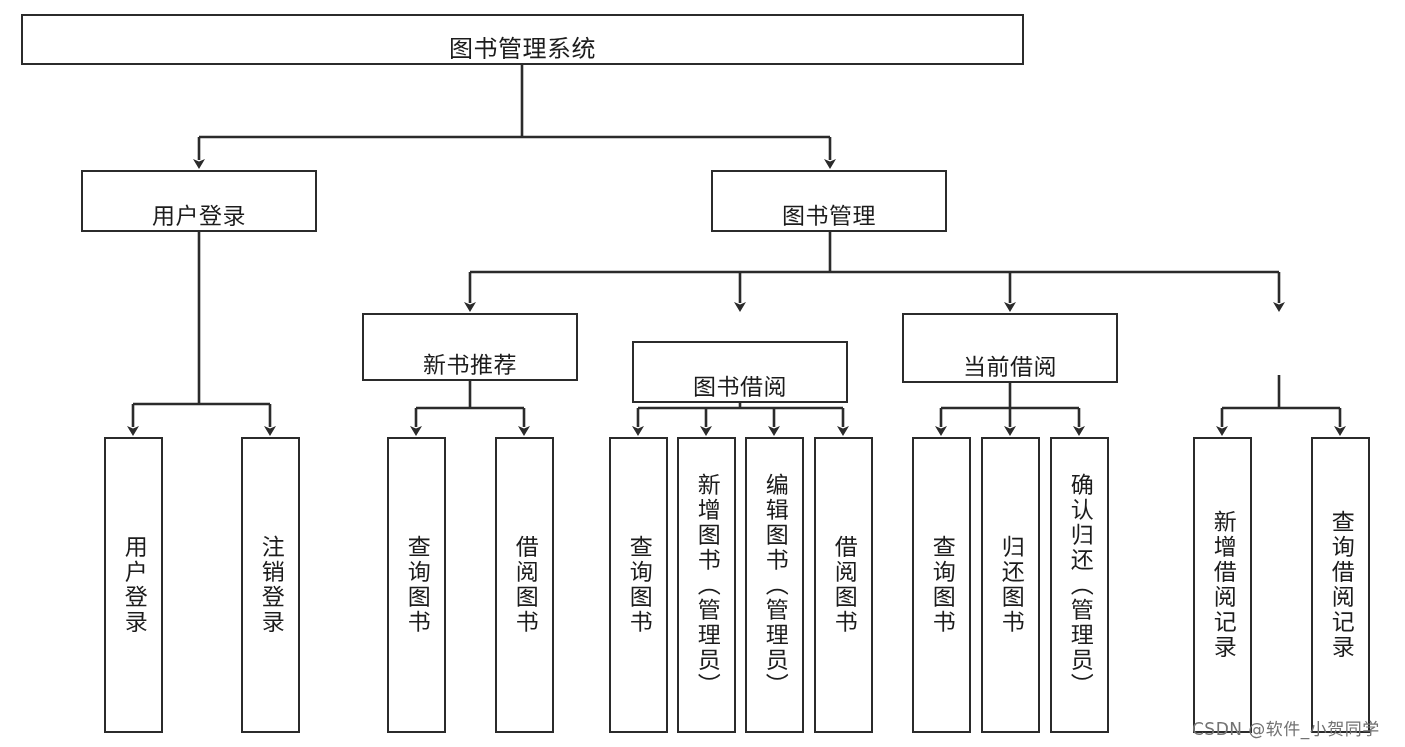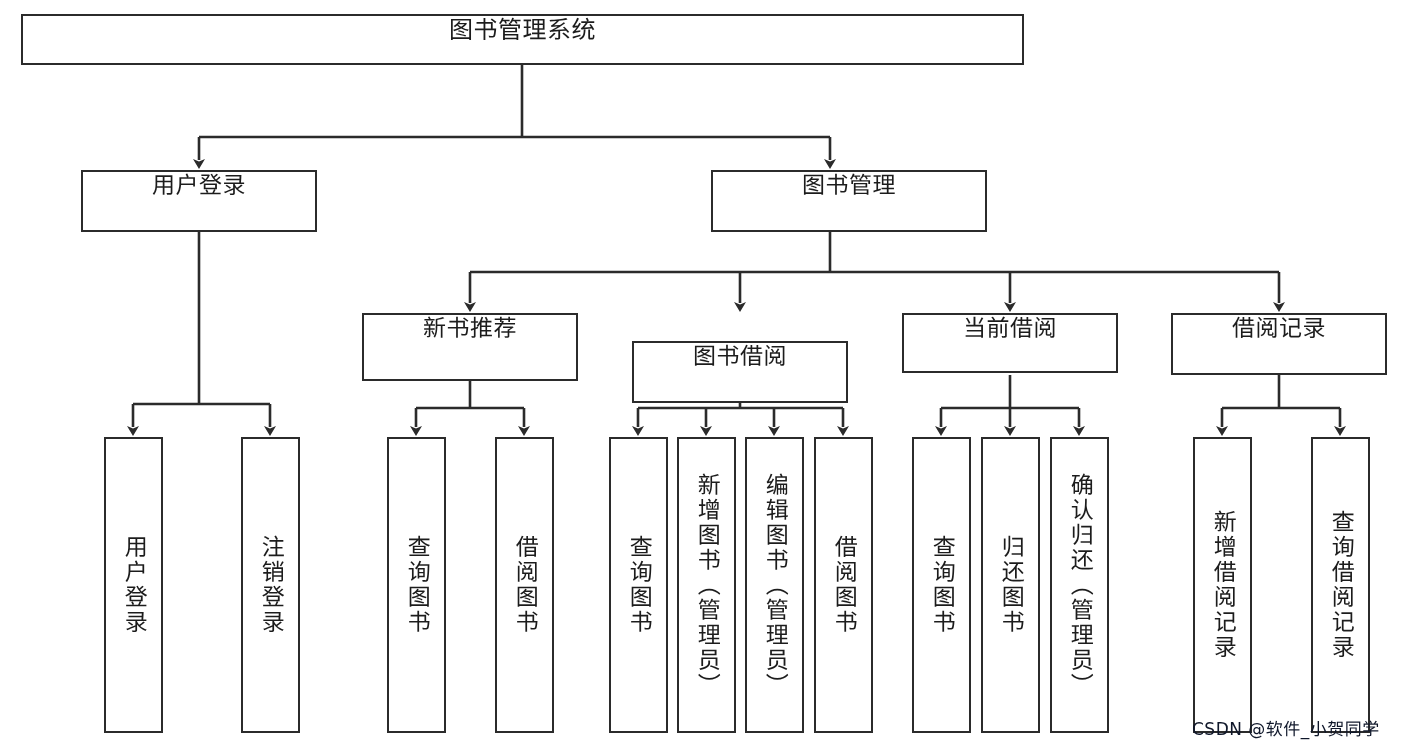--- a/index.html
+++ b/index.html
@@ -28,7 +28,7 @@
     background:#ffffff;
     border:2.5px solid #2b2b2b;
     display:flex;
-    align-items:flex-start;
+    align-items:flex-end;
     justify-content:center;
     z-index:2;
   }

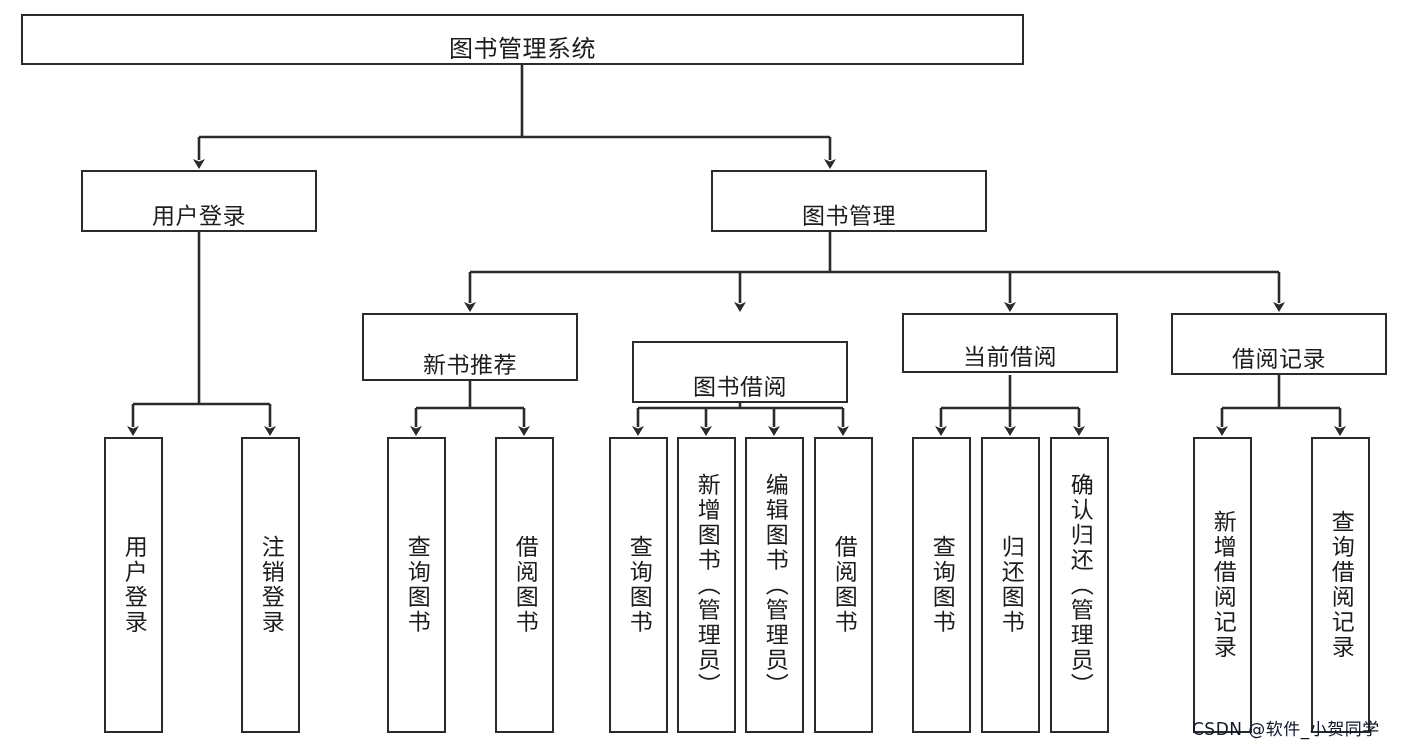--- a/index.html
+++ b/index.html
@@ -132,7 +132,7 @@
   <div class="node horiz" style="left:81px; top:170px; width:236px; height:62px;">
     <span class="label">用户登录</span>
   </div>
-  <div class="node horiz" style="left:711px; top:170px; width:276px; height:62px;">
+  <div class="node horiz" style="left:711px; top:170px; width:236px; height:62px;">
     <span class="label">图书管理</span>
   </div>
 

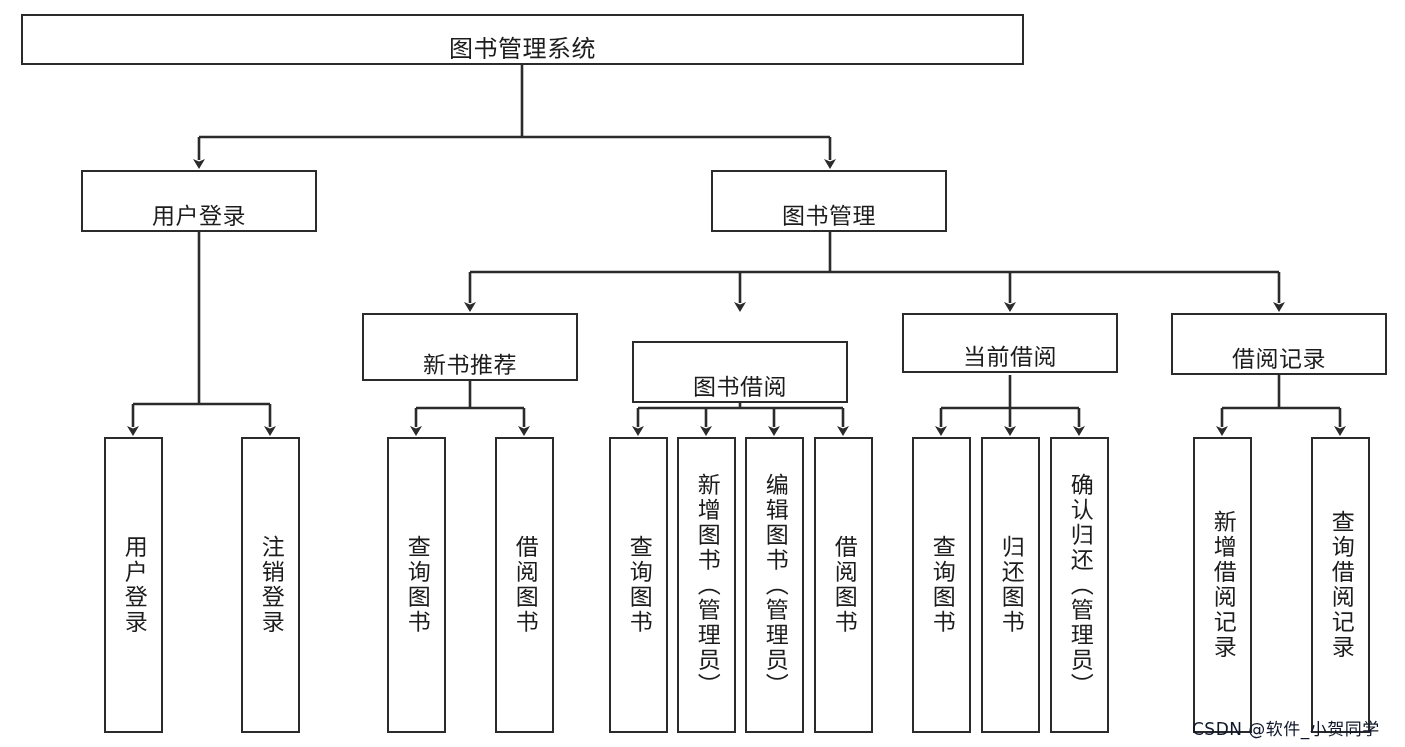--- a/index.html
+++ b/index.html
@@ -142,7 +142,7 @@
   <div class="node horiz" style="left:632px; top:313px; width:216px; height:62px;margin-top:28px;">
     <span class="label">图书借阅</span>
   </div>
-  <div class="node horiz" style="left:902px; top:313px; width:216px; height:60px;font-family:Liberation Serif, serif;">
+  <div class="node horiz" style="left:902px; top:313px; width:216px; height:70px;font-family:Liberation Serif, serif;">
     <span class="label">当前借阅</span>
   </div>
   <div class="node horiz" style="left:1171px; top:313px; width:216px; height:62px;">

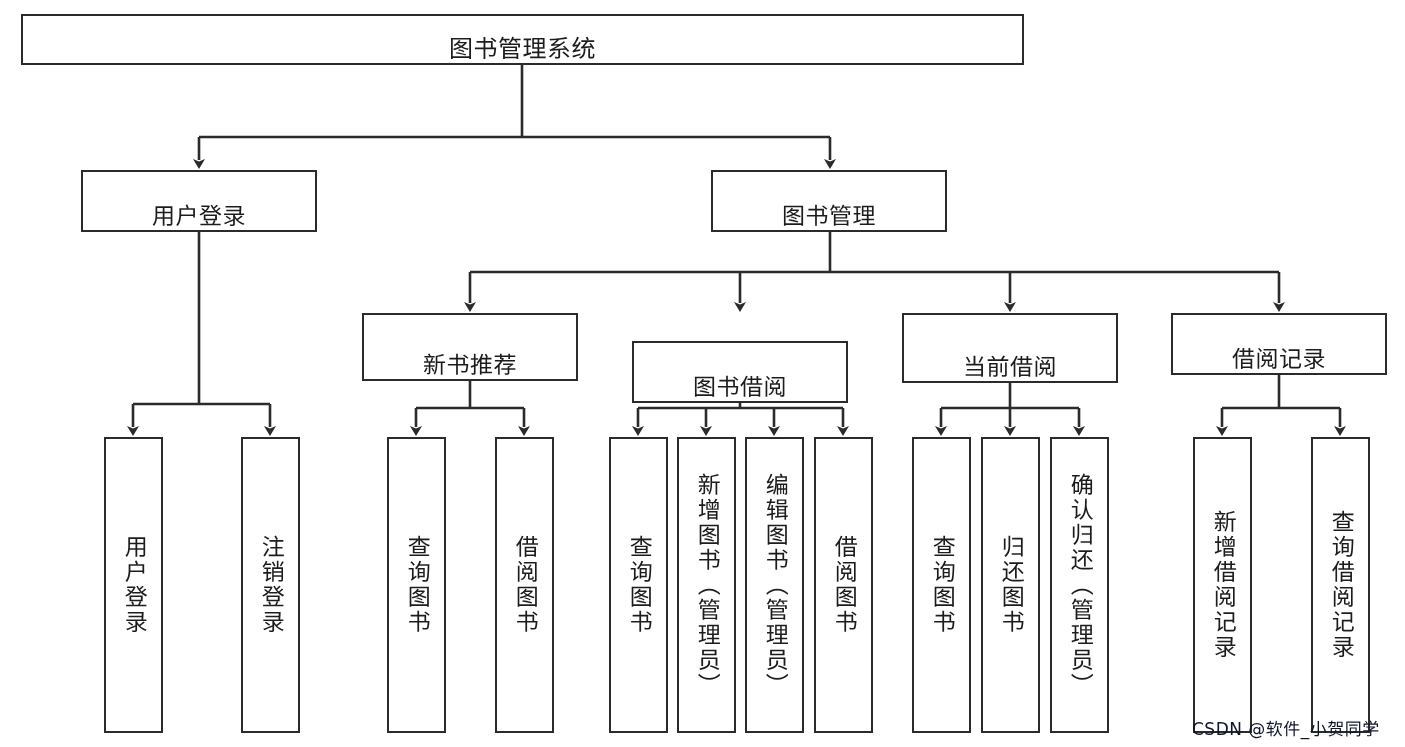--- a/index.html
+++ b/index.html
@@ -145,9 +145,6 @@
   <div class="node horiz" style="left:902px; top:313px; width:216px; height:70px;font-family:Liberation Serif, serif;">
     <span class="label">当前借阅</span>
   </div>
-  <div class="node horiz" style="left:1171px; top:313px; width:216px; height:62px;">
-    <span class="label">借阅记录</span>
-  </div>
 
   <div class="node vert" style="left:104px; top:437px; width:59px; height:296px;">
     <span class="label">用户登录</span>

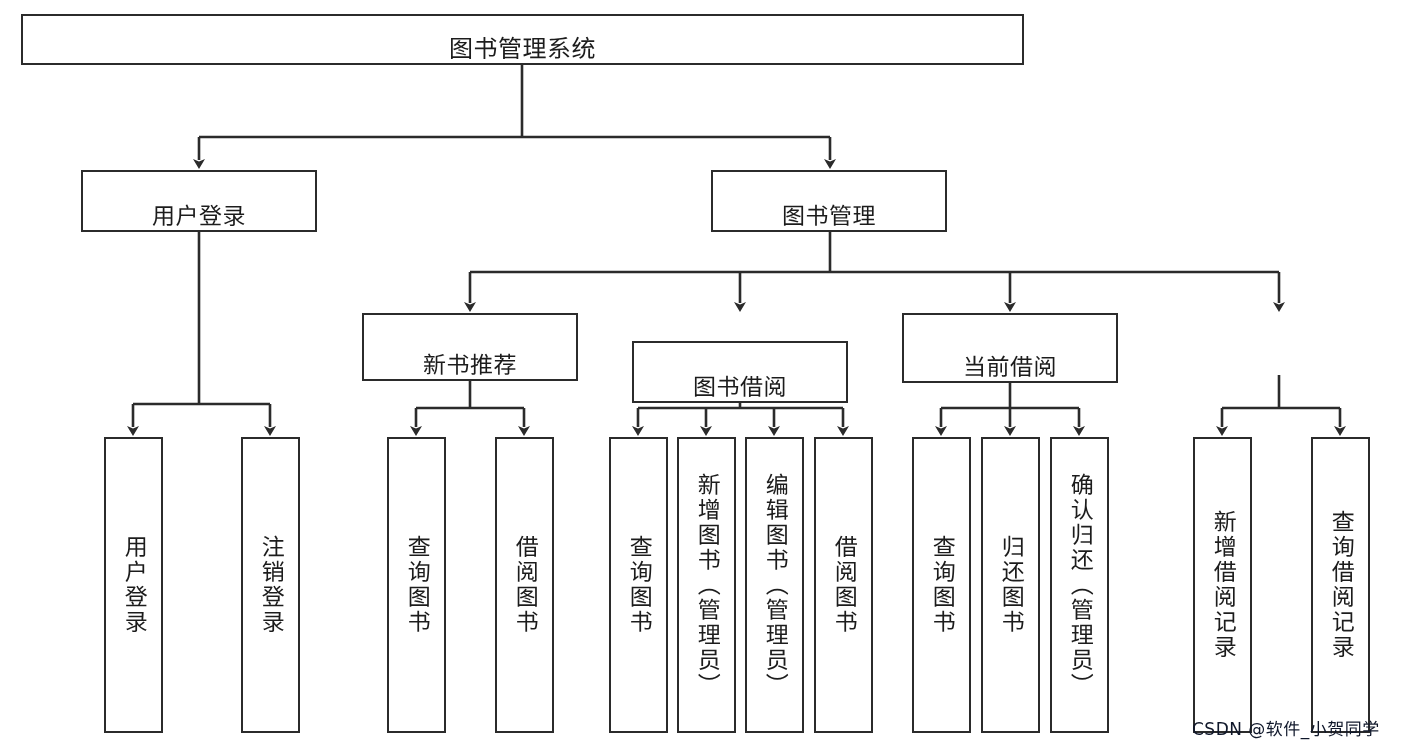--- a/index.html
+++ b/index.html
@@ -61,7 +61,7 @@
   .watermark{
     position:absolute;
     font-size:17px;
-    color:#0f172a;
+    color:#737373;
     white-space:nowrap;
     z-index:3;
     letter-spacing:0.5px;

